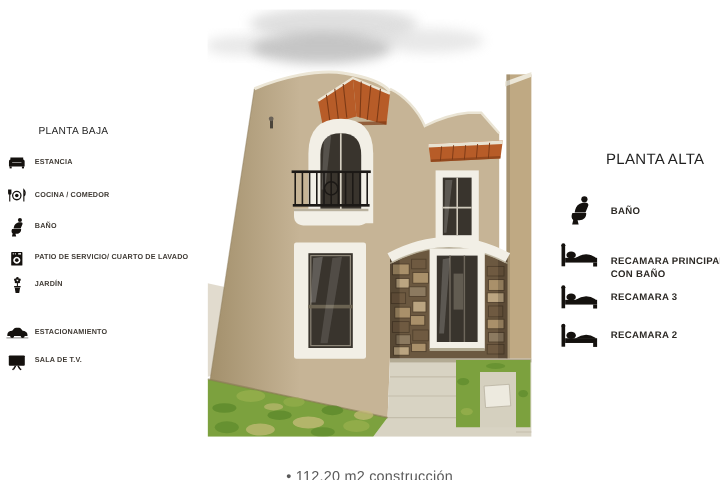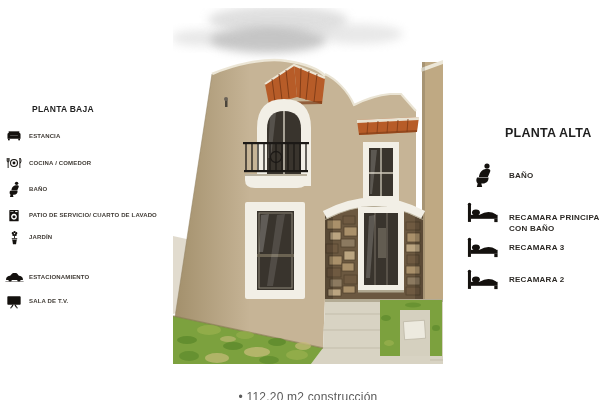--- a/index.html
+++ b/index.html
@@ -8,7 +8,7 @@
     font-family:"Liberation Sans",sans-serif;
   }
   
-  .panel-title{position:absolute;font-weight:bold;color:var(--t-heading,#1f1f1f);padding-left:28px;}
+  .panel-title{position:absolute;font-weight:normal;color:var(--t-heading,#1f1f1f);padding-left:28px;}
   #pb-title{left:4px;top:104px;font-size:8.5px;letter-spacing:.25px;}
   #pa-title{left:477px;top:126px;font-size:12.5px;letter-spacing:.25px;}
   .pb-item{position:absolute;left:2px;display:flex;align-items:center;height:20px;}

